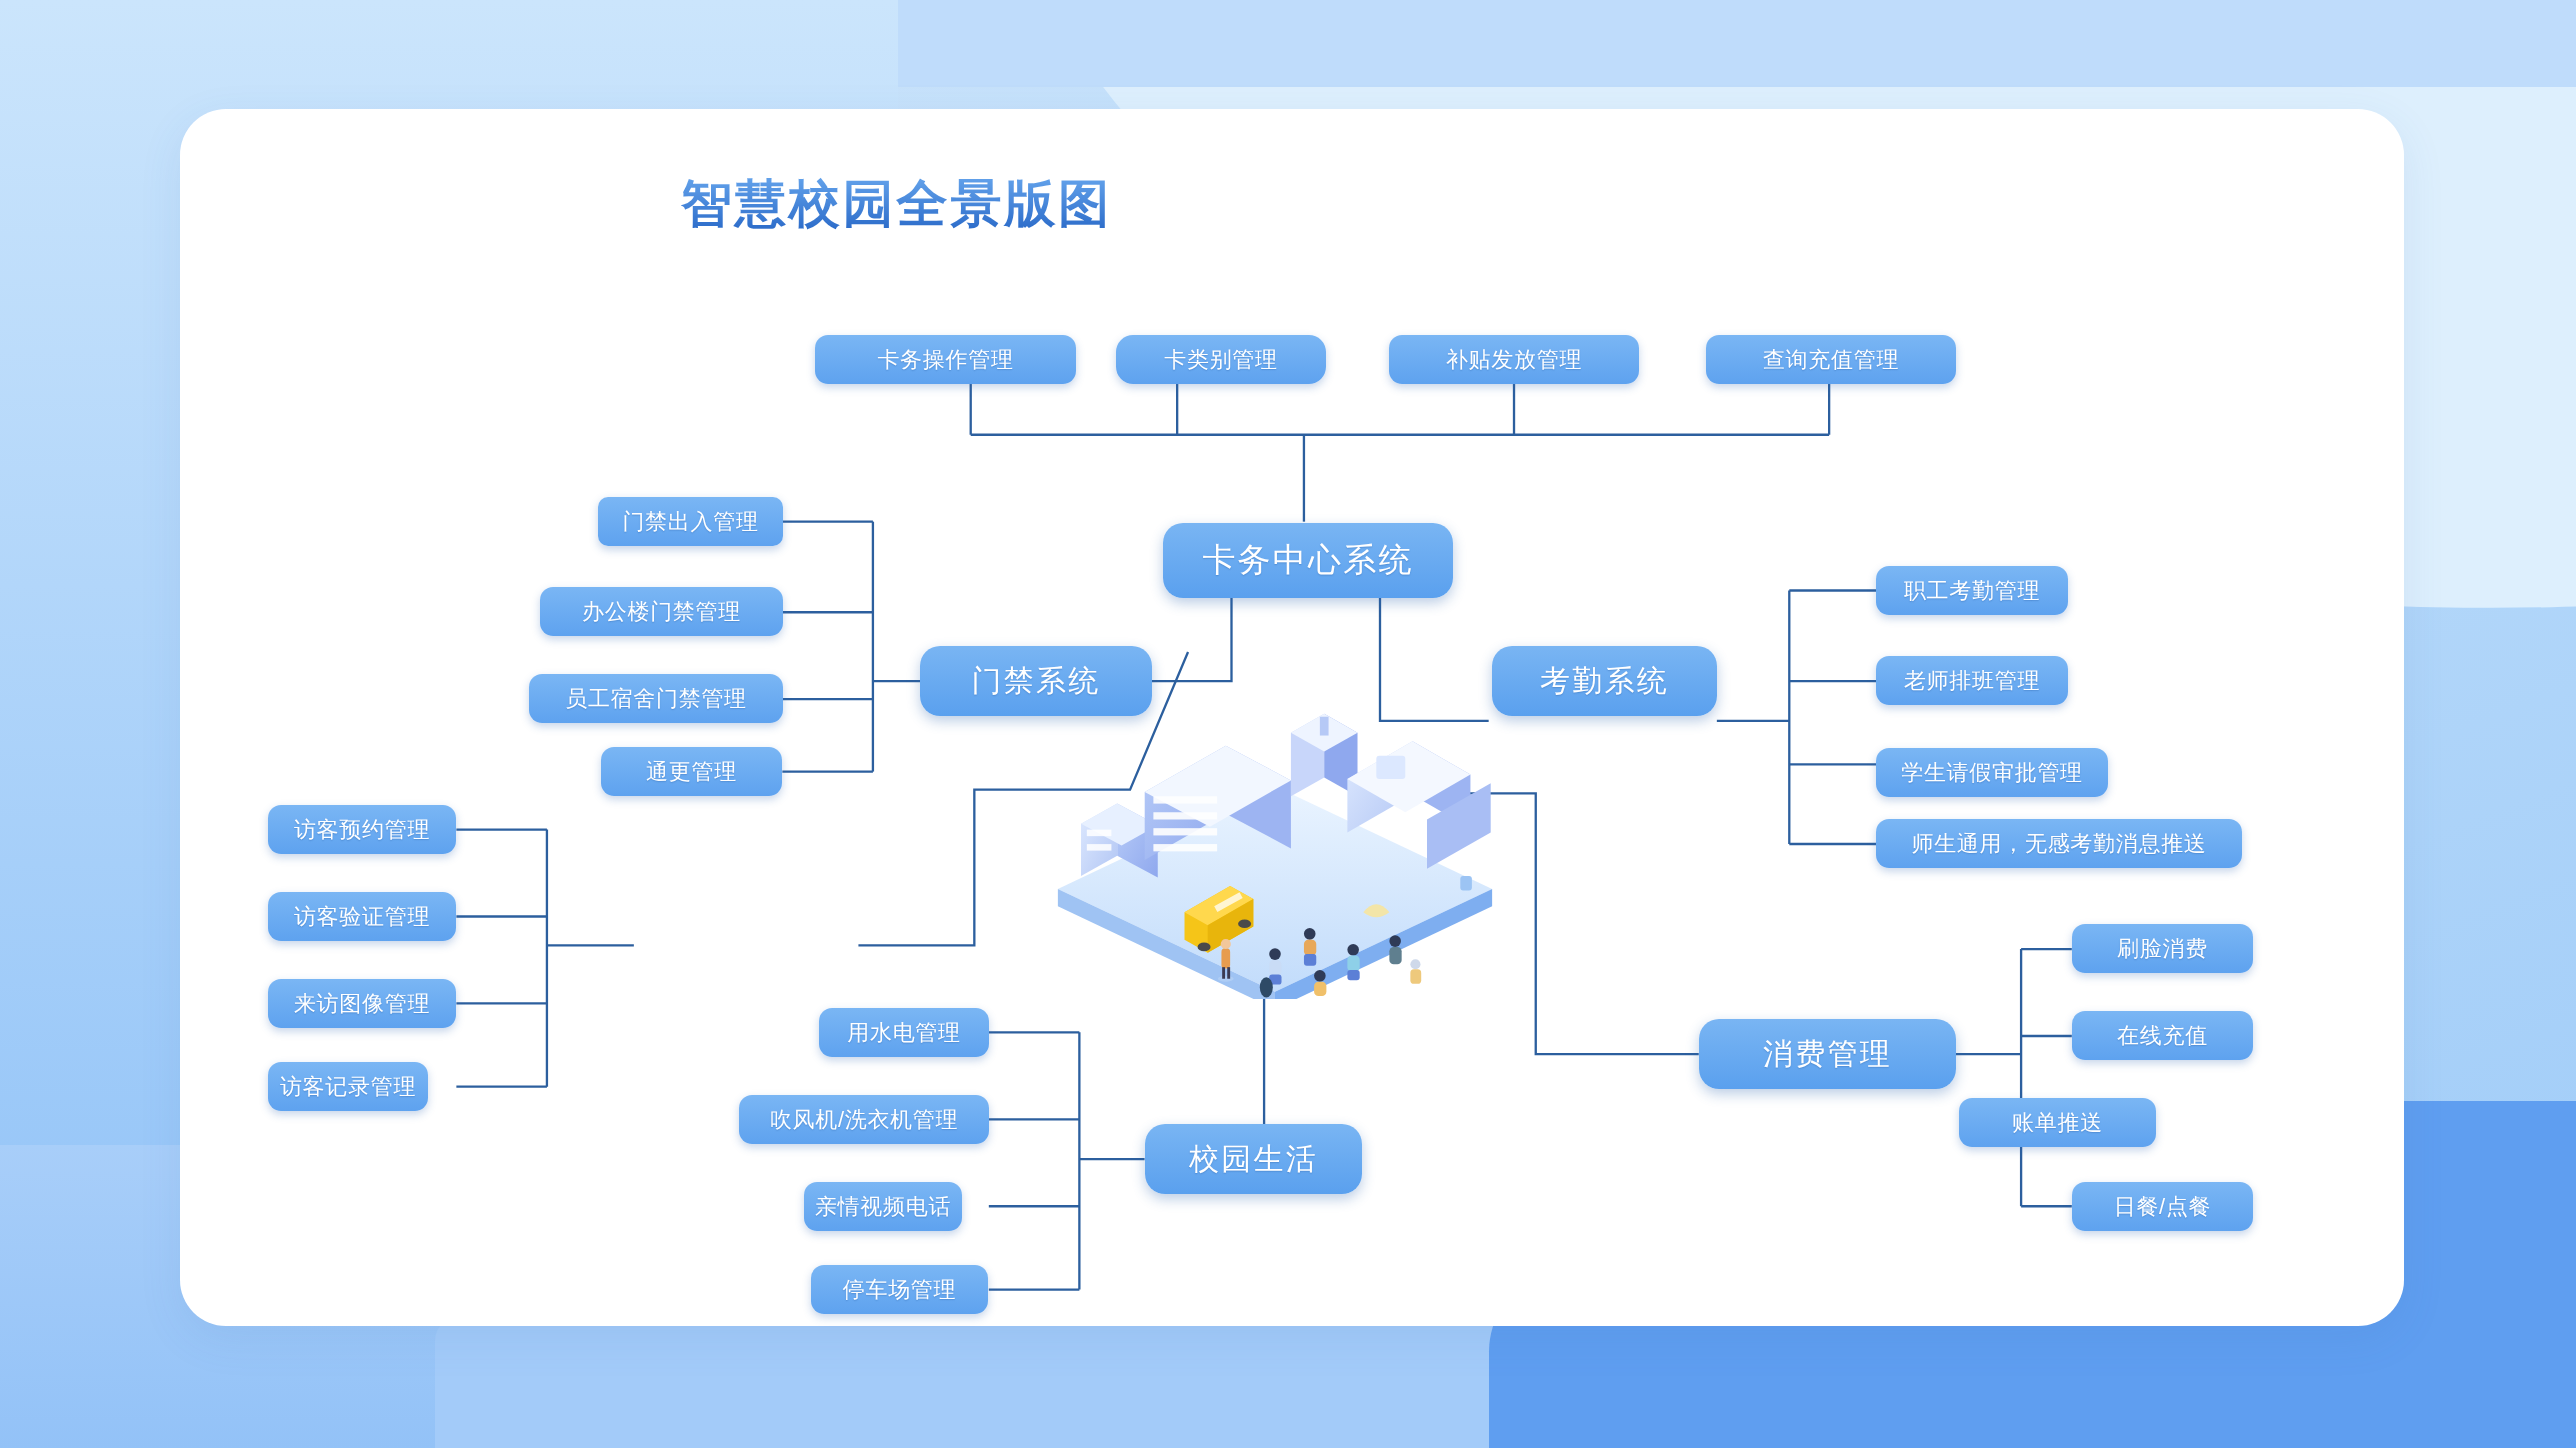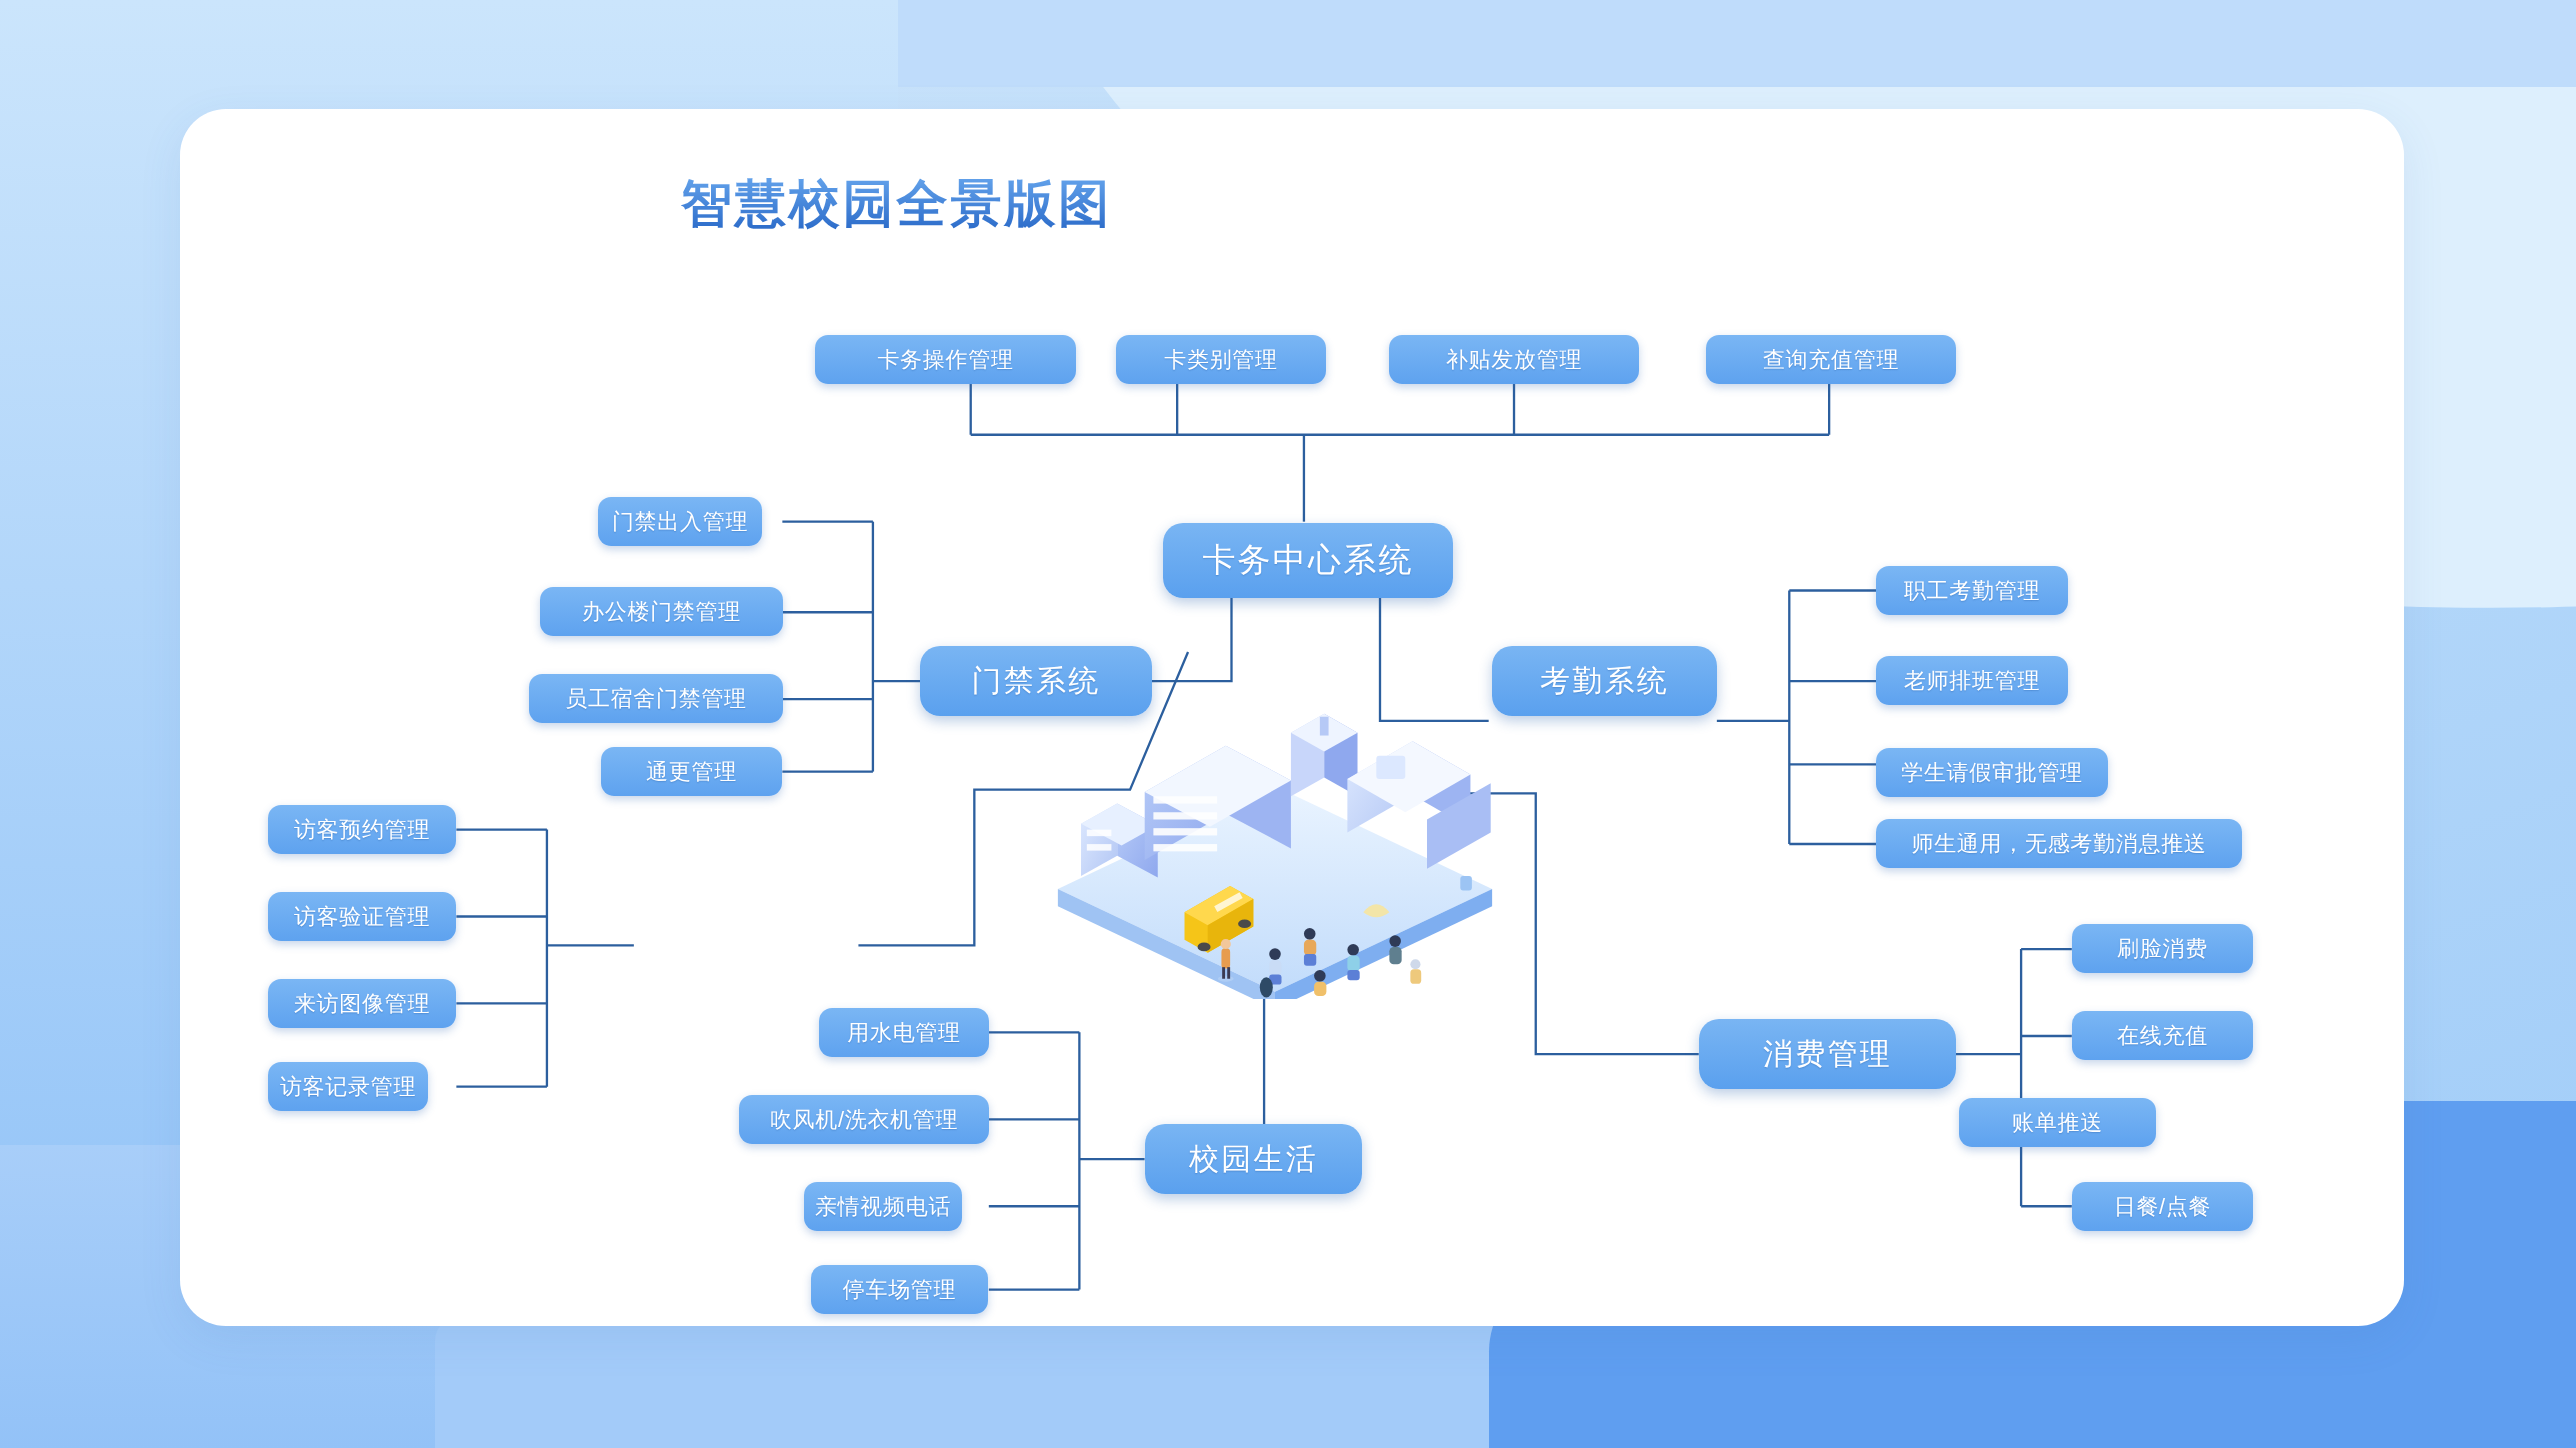--- a/index.html
+++ b/index.html
@@ -329,7 +329,7 @@
   </svg>
 
   <div class="node leaf" style="left:815px; top:335px; width:261px;">卡务操作管理</div>
-  <div class="node leaf" style="left:1116px; top:335px; width:210px;">卡类别管理</div>
+  <div class="node leaf" style="left:1116px; top:335px; width:210px;border-radius:17px;">卡类别管理</div>
   <div class="node leaf" style="left:1389px; top:335px; width:250px;">补贴发放管理</div>
   <div class="node leaf" style="left:1706px; top:335px; width:250px;">查询充值管理</div>
 

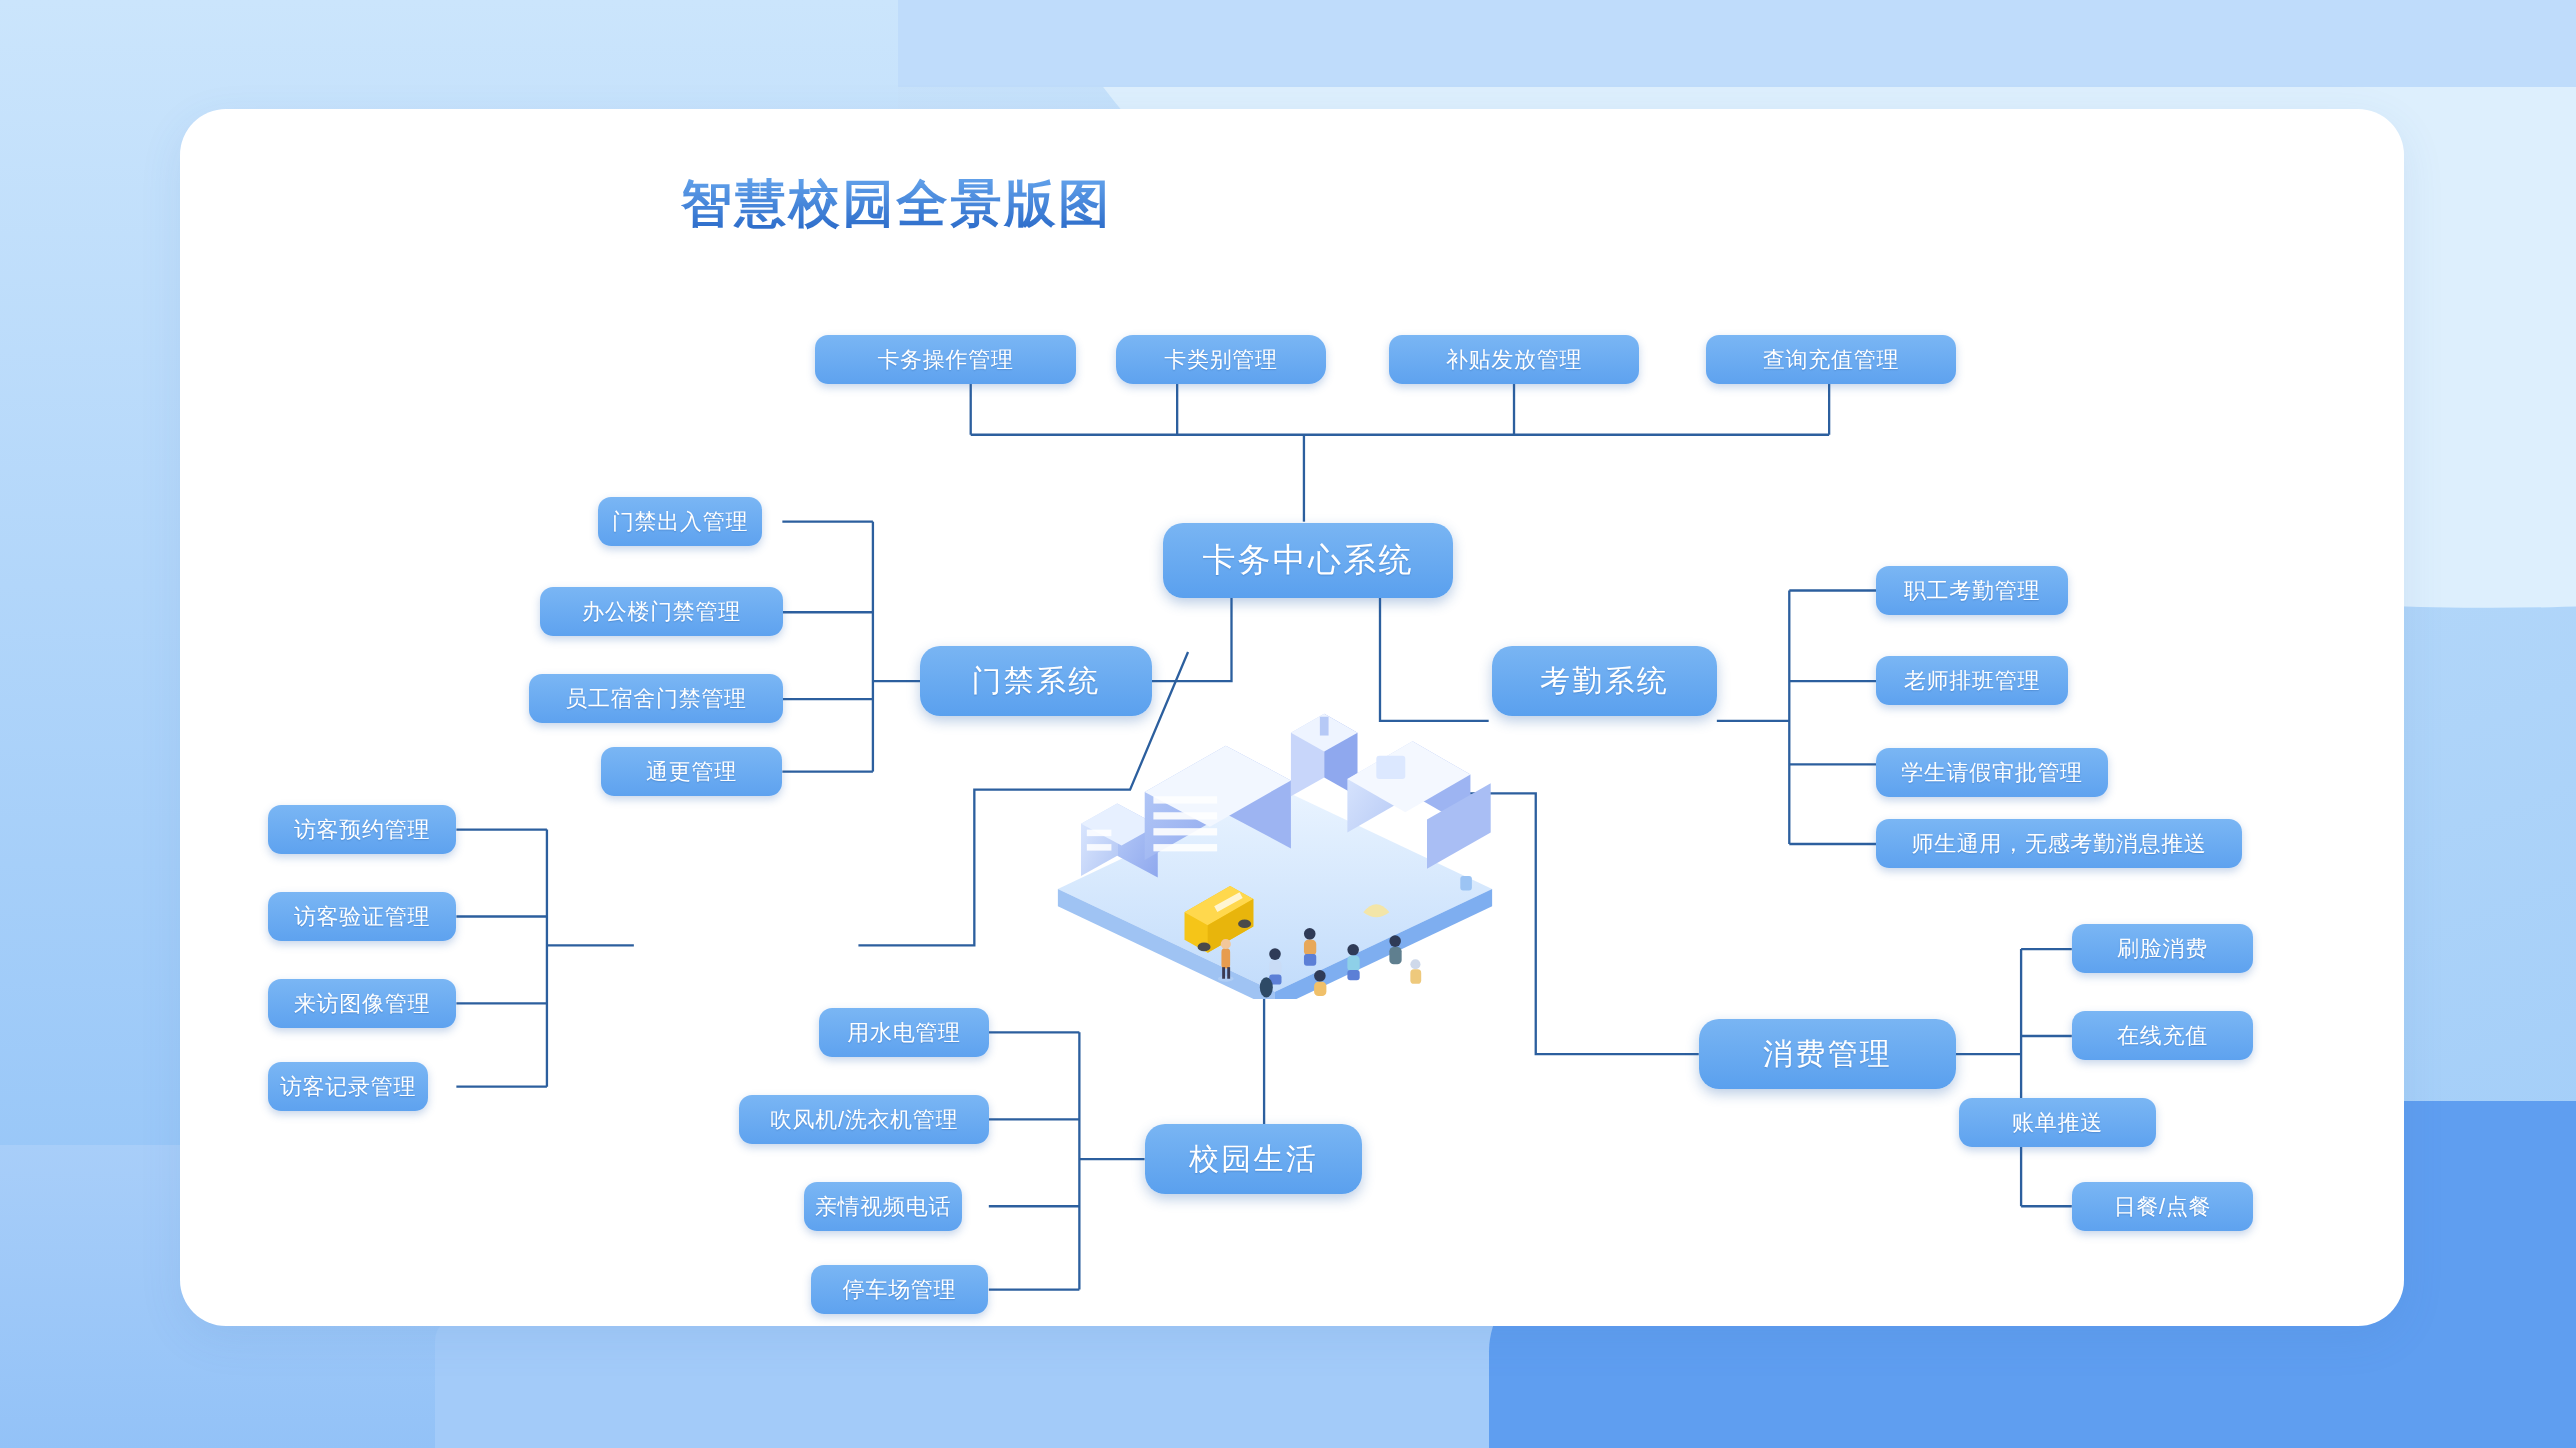--- a/index.html
+++ b/index.html
@@ -337,7 +337,7 @@
 
   <div class="node hub" style="left:920px; top:646px; width:232px;">门禁系统</div>
 
-  <div class="node leaf" style="left:598px; top:497px; width:164px;">门禁出入管理</div>
+  <div class="node leaf" style="left:598px; top:497px; width:185px;border-radius:10px;">门禁出入管理</div>
   <div class="node leaf" style="left:540px; top:587px; width:243px;">办公楼门禁管理</div>
   <div class="node leaf" style="left:529px; top:674px; width:254px;">员工宿舍门禁管理</div>
   <div class="node leaf" style="left:601px; top:747px; width:181px;">通更管理</div>

